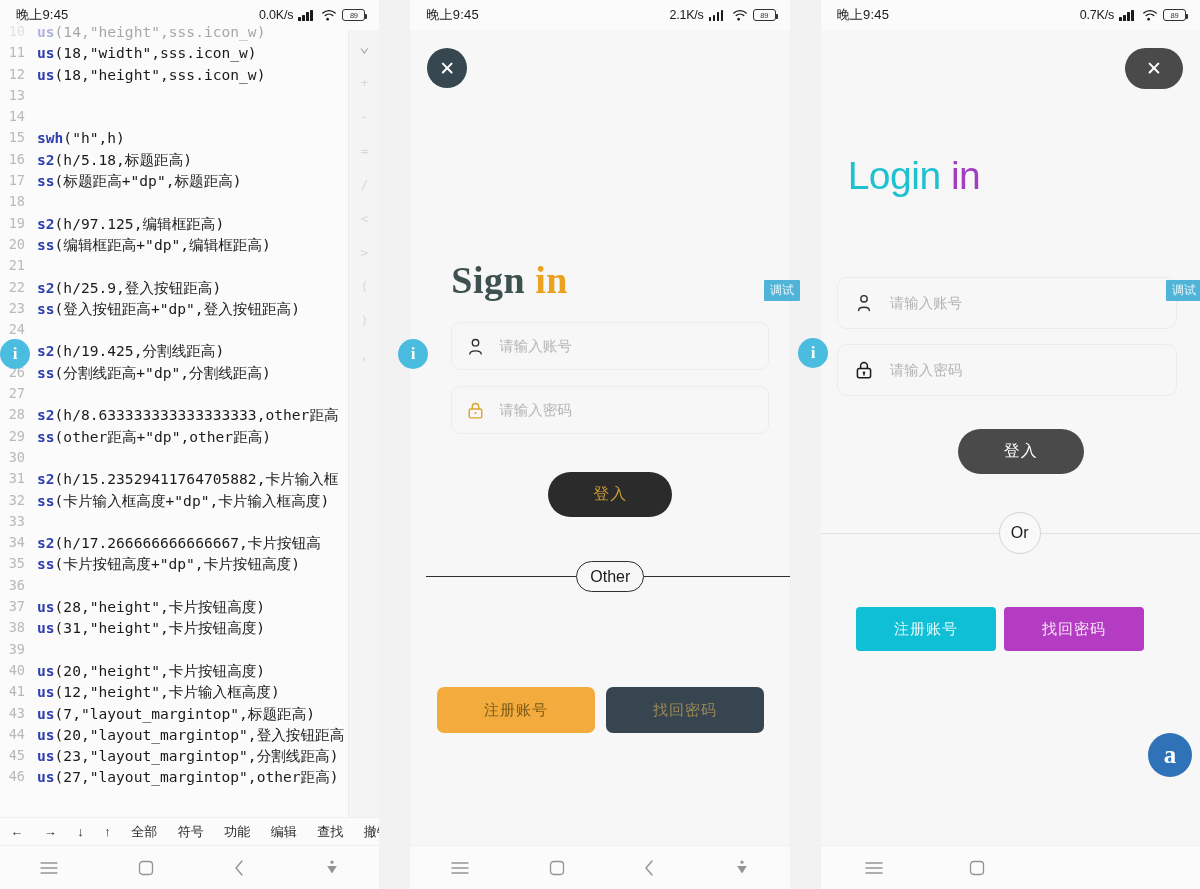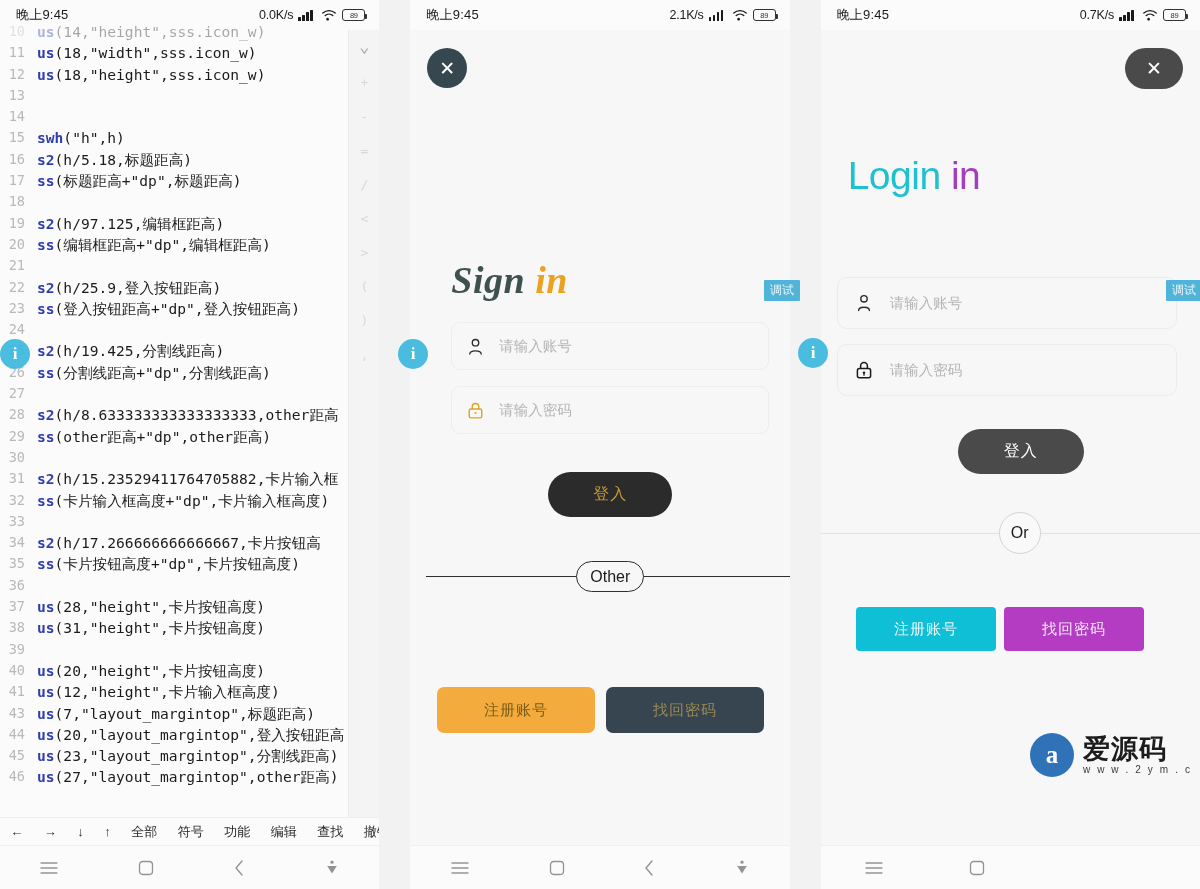--- a/index.html
+++ b/index.html
@@ -104,7 +104,7 @@
   .title-sign {
     position: absolute; top: 258px; left: 41px;
     font-family: "Liberation Serif", "DejaVu Serif", serif;
-    font-size: 38px; font-weight: bold; letter-spacing: .5px; font-style: italic;
+    font-size: 38px; font-weight: bold; letter-spacing: .5px;
   }
   .title-sign .w1 { color: #3f514e; }
   .title-sign .w2 { color: #eaa220; }

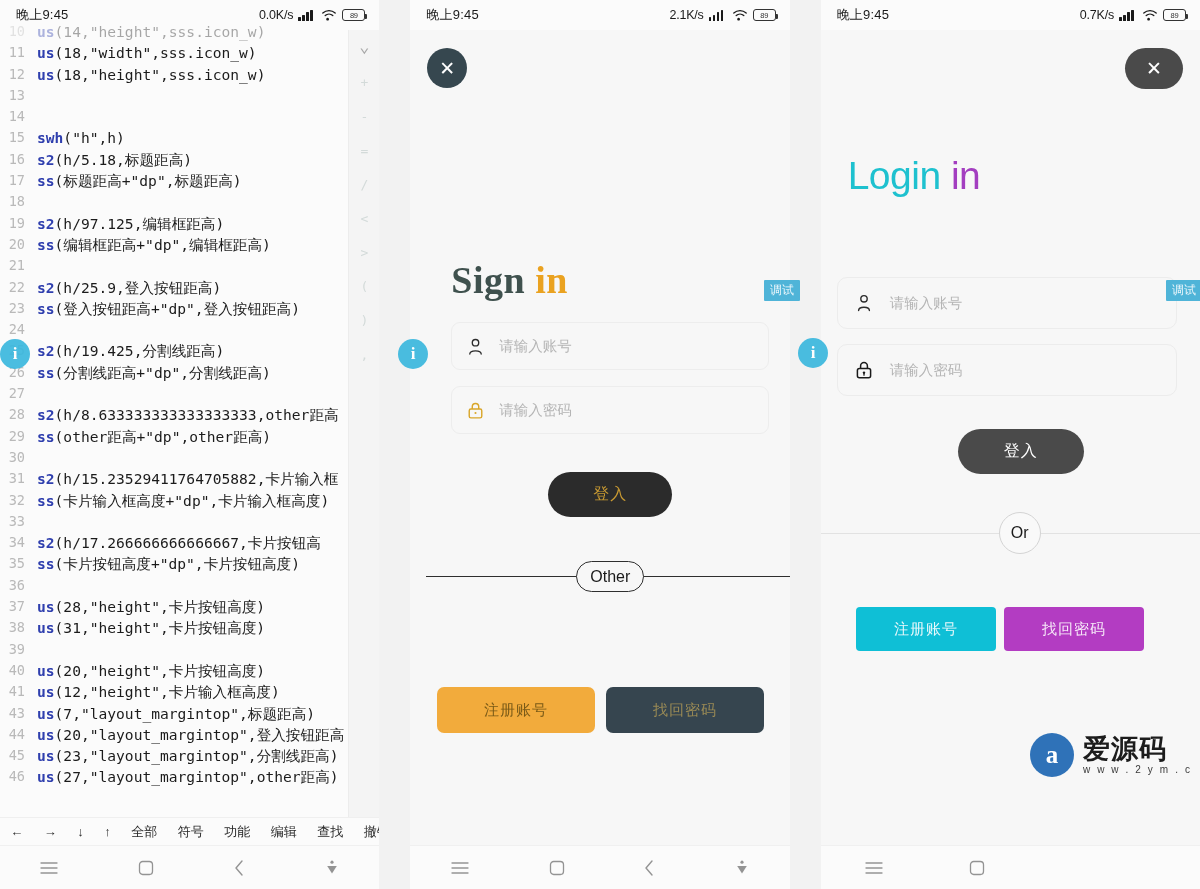--- a/index.html
+++ b/index.html
@@ -502,10 +502,6 @@
 
   <div class="watermark">
     <div class="wm-logo">a</div>
-    <div class="wm-txt">
-      <div class="wm-main">爱源码</div>
-      <div class="wm-sub">w w w . 2 y m . c</div>
-    </div>
   </div>
 
 </div>

